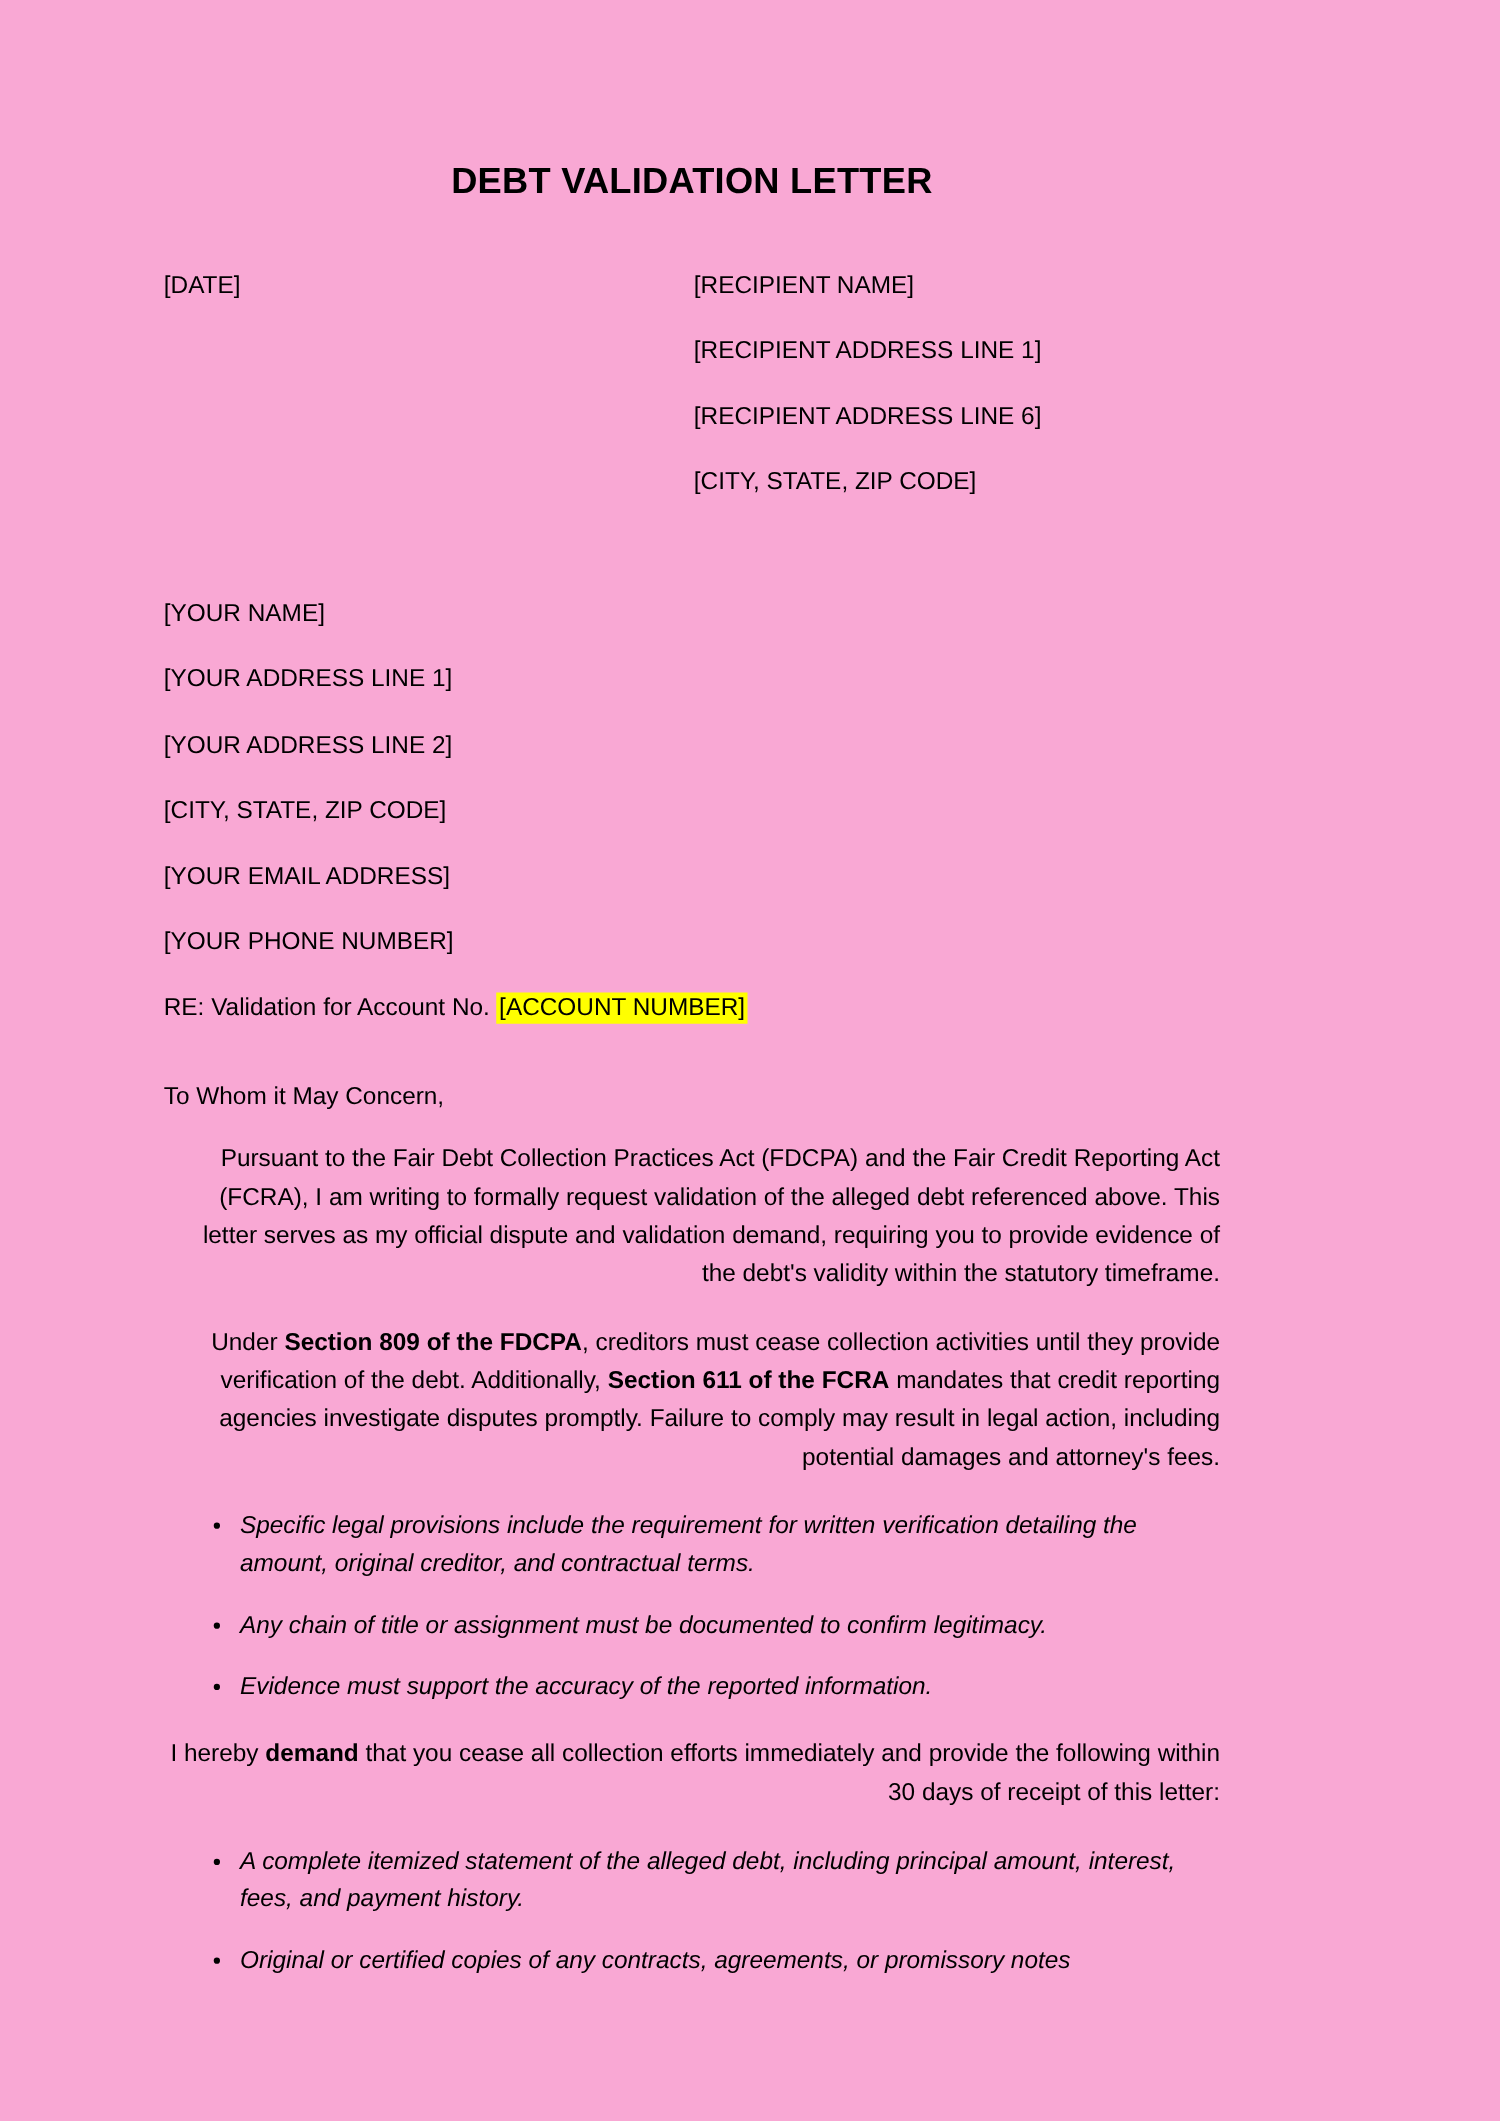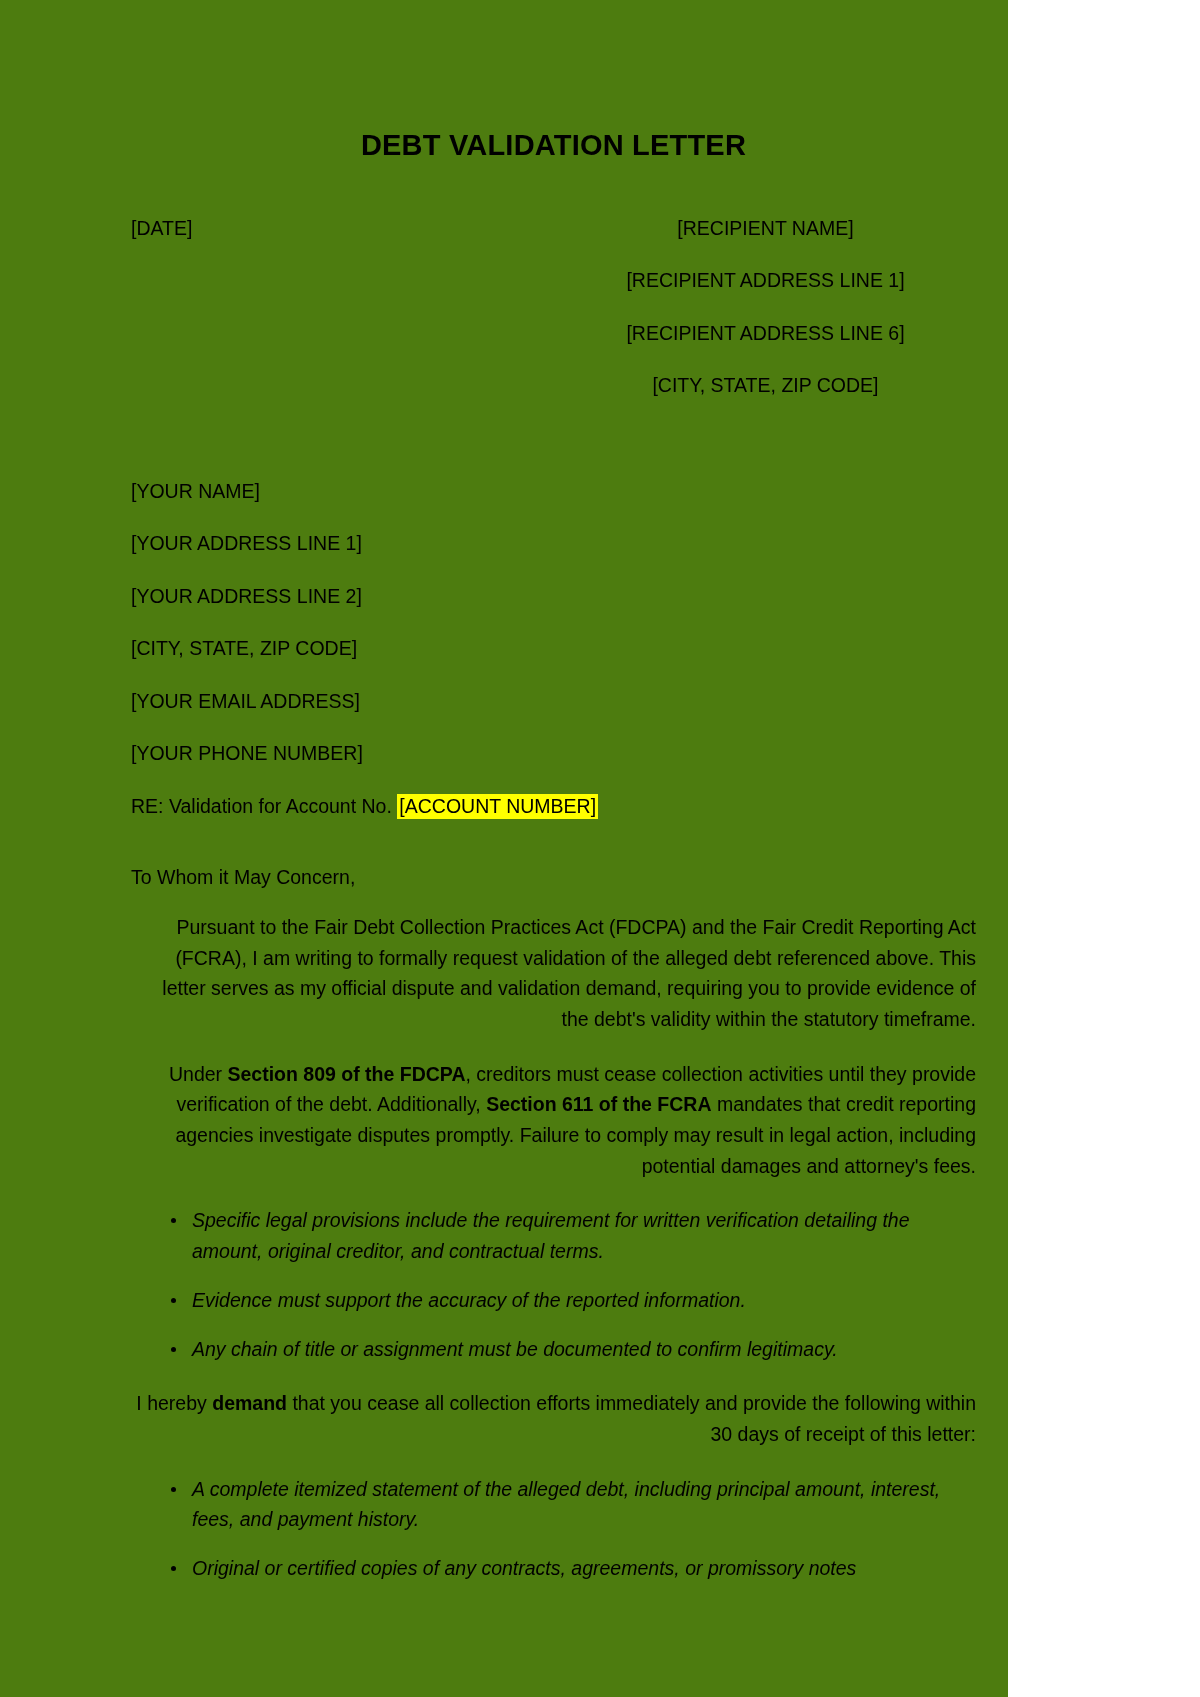--- a/index.html
+++ b/index.html
@@ -19,11 +19,10 @@
 
   .page {
     position: relative;
-    width: 964px;
+    width: 1200px;
     height: 1697px;
-    background: #4d7c0f;
+    background: #f9a8d4;
     overflow: hidden;
-    padding-left: 44px;
   }
 
   .content {

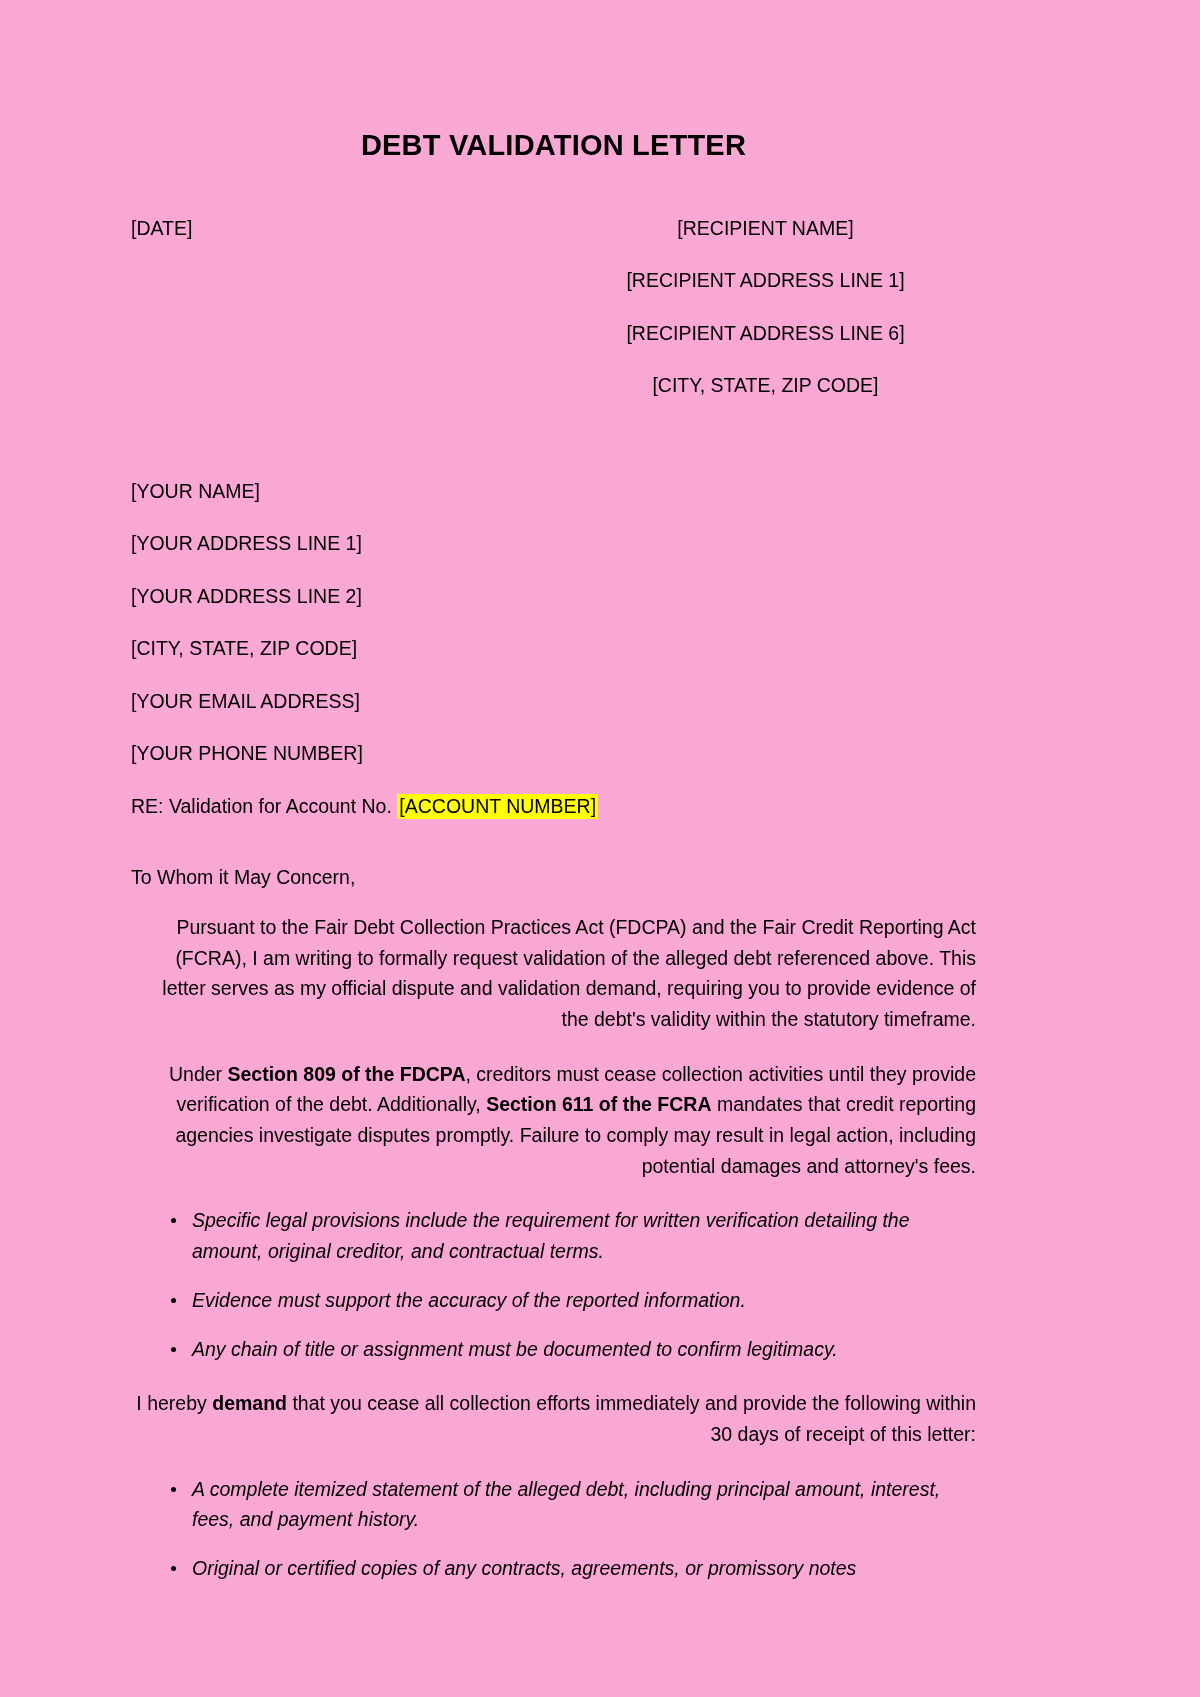--- a/index.html
+++ b/index.html
@@ -58,7 +58,7 @@
   }
   .header-right {
     flex: 1 1 auto;
-    text-align: center;
+    text-align: left;
     padding-left: 4px;
   }
   .addr-line {

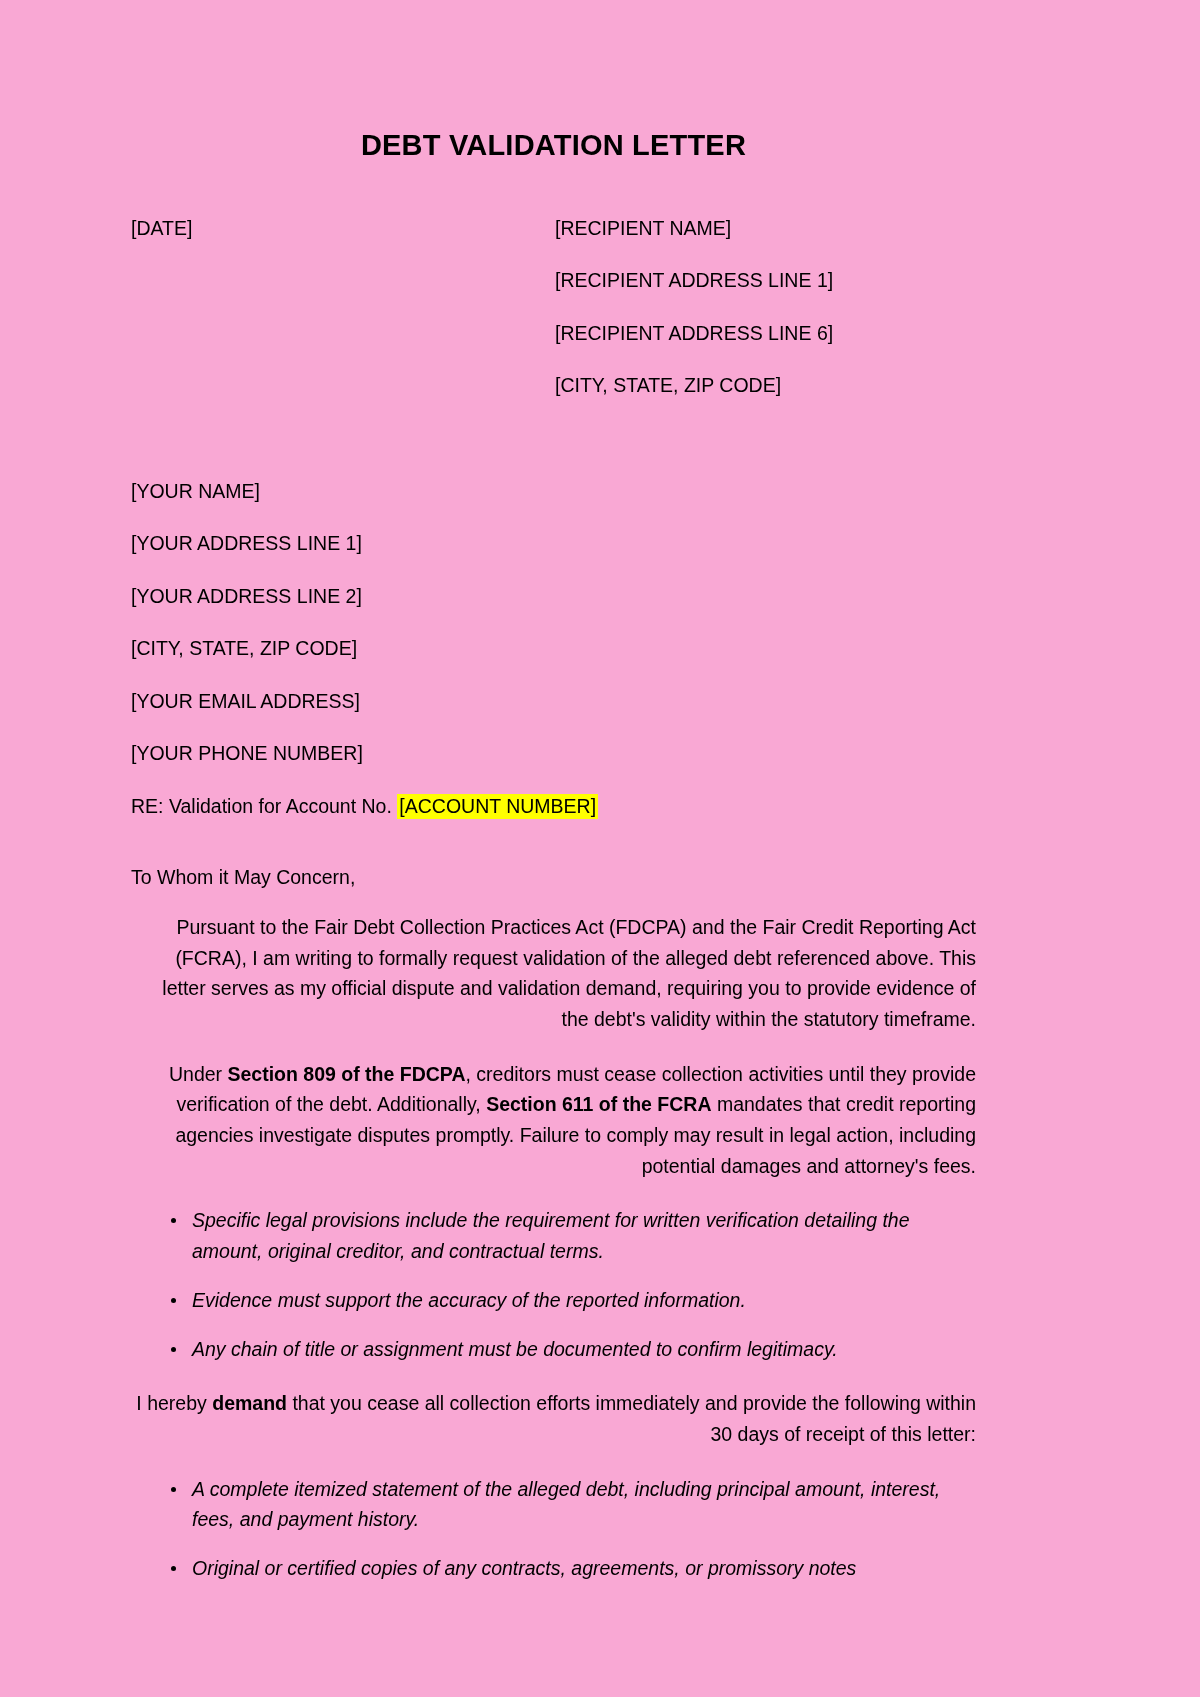--- a/index.html
+++ b/index.html
@@ -174,8 +174,8 @@
 
     <ul class="bullets">
       <li>Specific legal provisions include the requirement for written verification detailing the amount, original creditor, and contractual terms.</li>
+      <li>Any chain of title or assignment must be documented to confirm legitimacy.</li>
       <li>Evidence must support the accuracy of the reported information.</li>
-      <li>Any chain of title or assignment must be documented to confirm legitimacy.</li>
     </ul>
 
     <p class="body-para"><span>I hereby </span><b>demand</b><span> that you cease all collection efforts immediately and provide the following within 30 days of receipt of this letter:</span></p>

